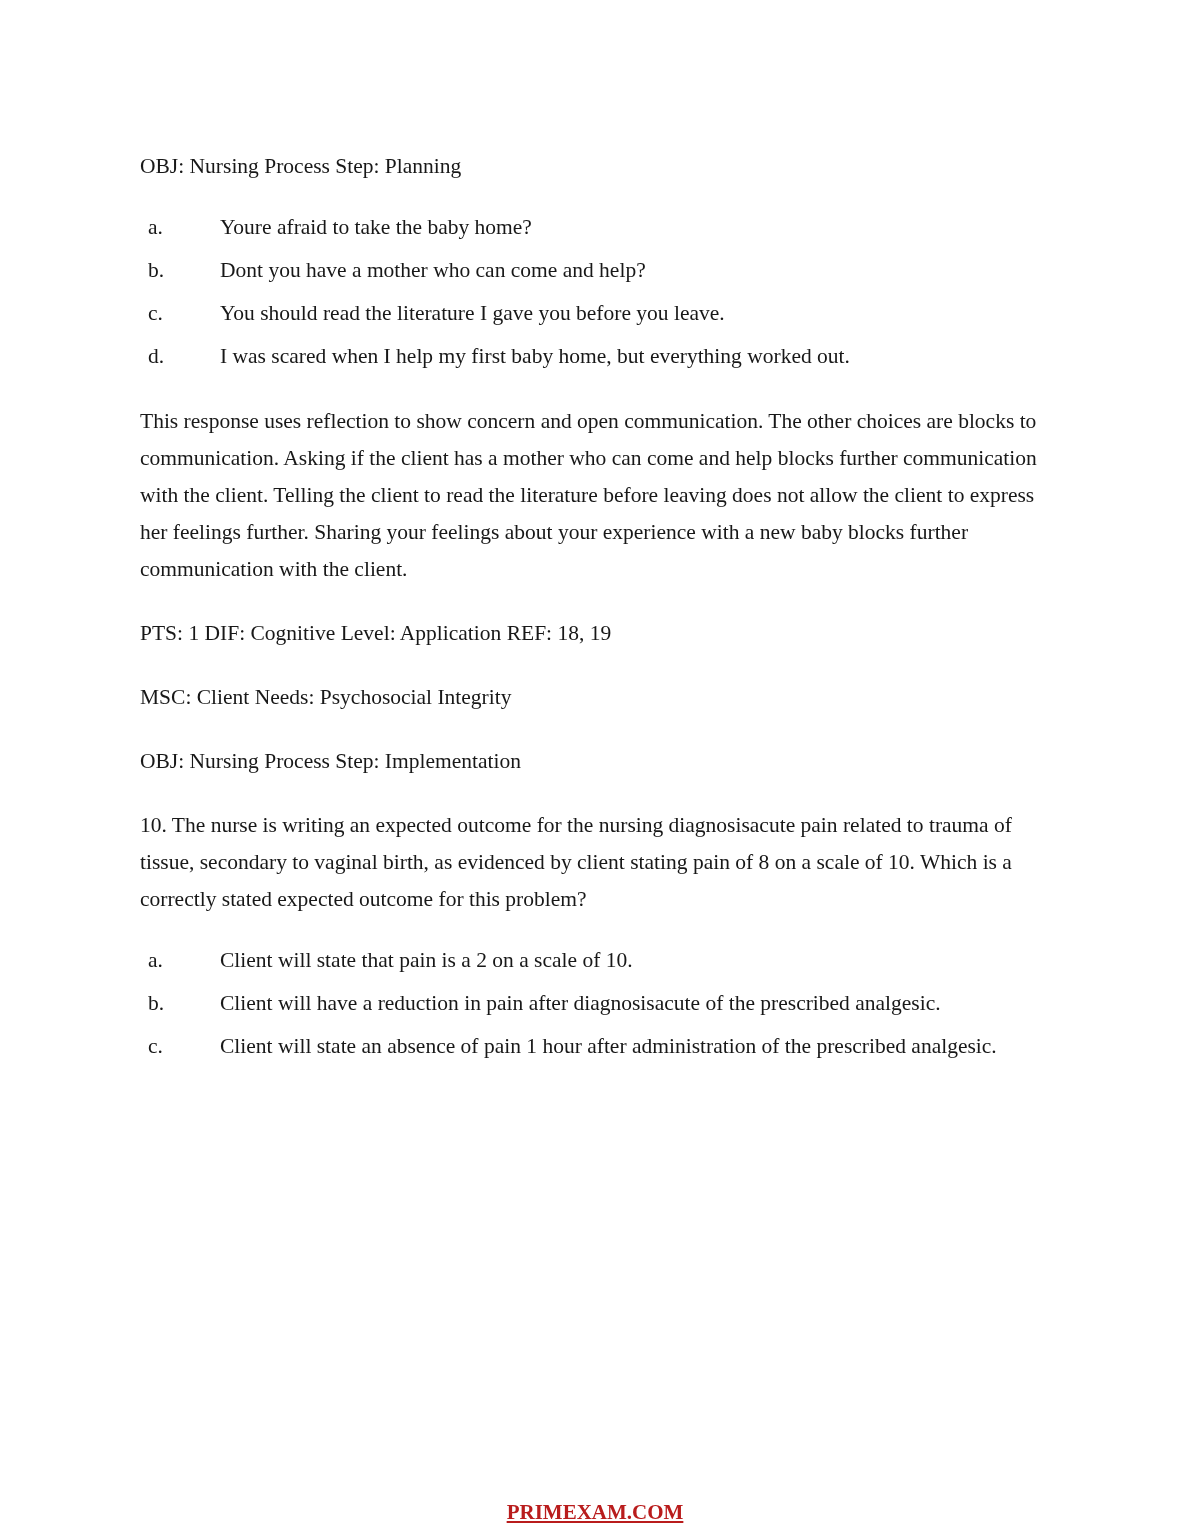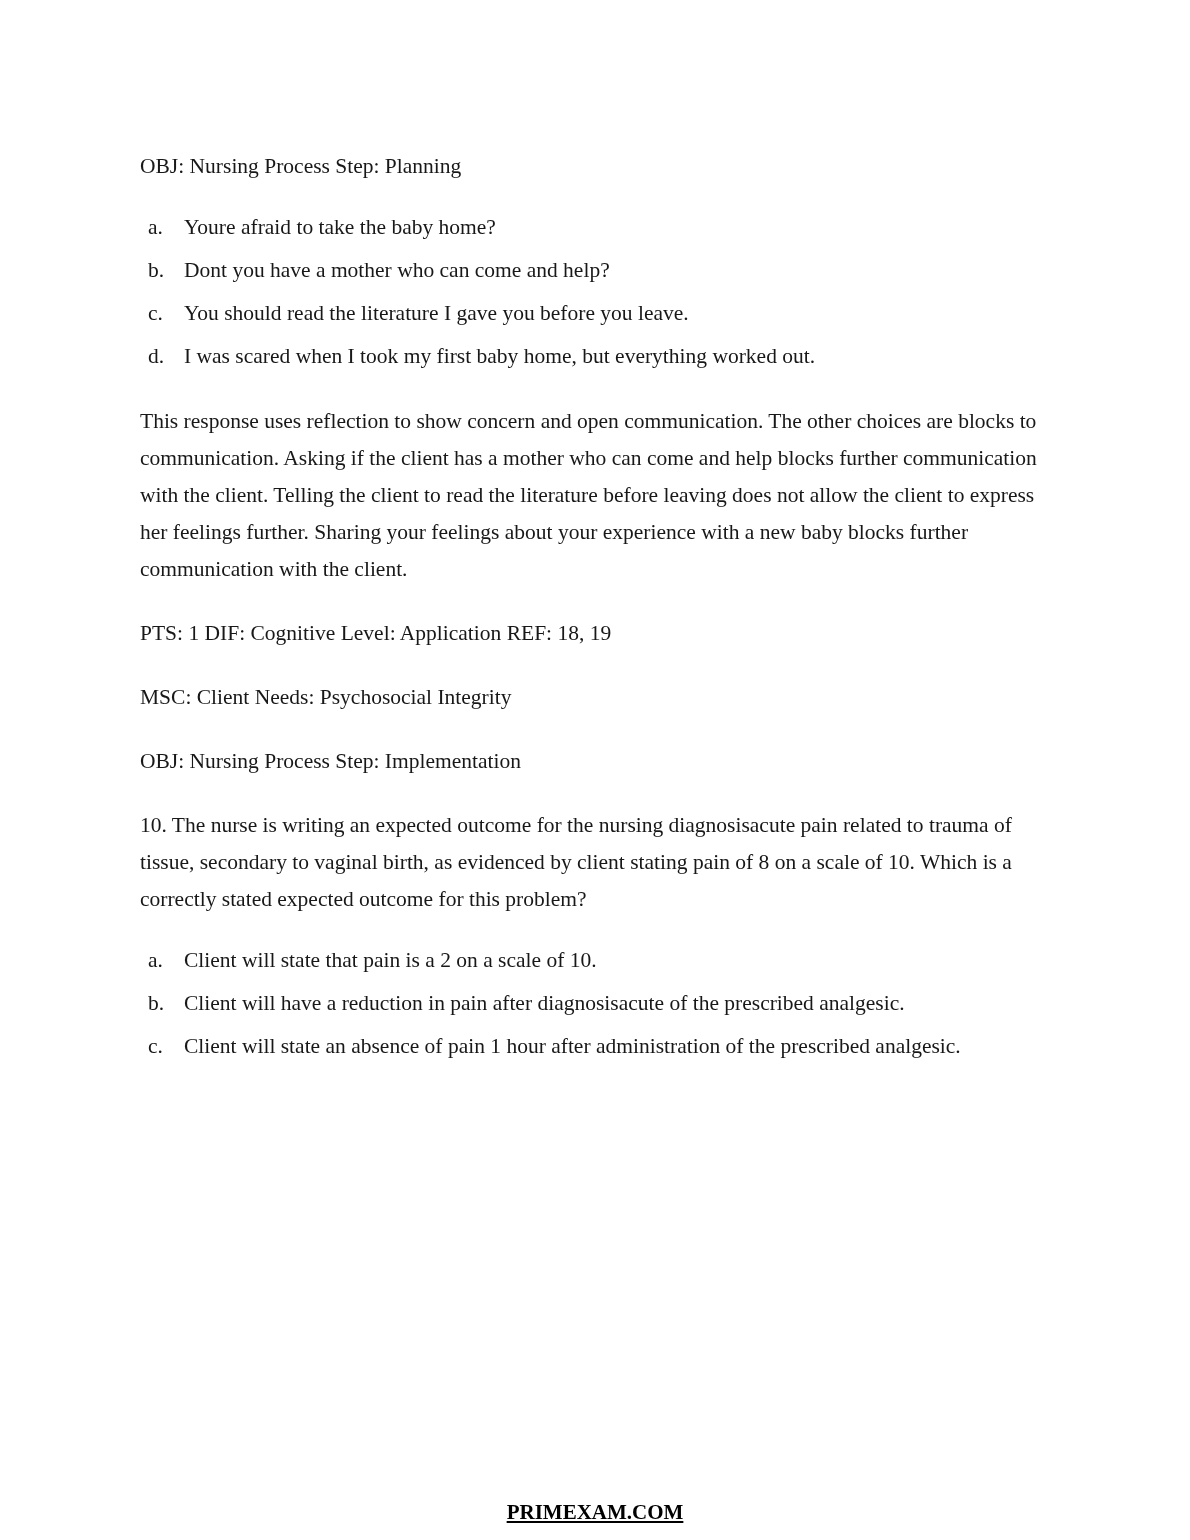--- a/index.html
+++ b/index.html
@@ -44,6 +44,7 @@
   }
   .option .text {
     flex: 1;
+    margin-left: 36px;
   }
   .watermark {
     position: absolute;

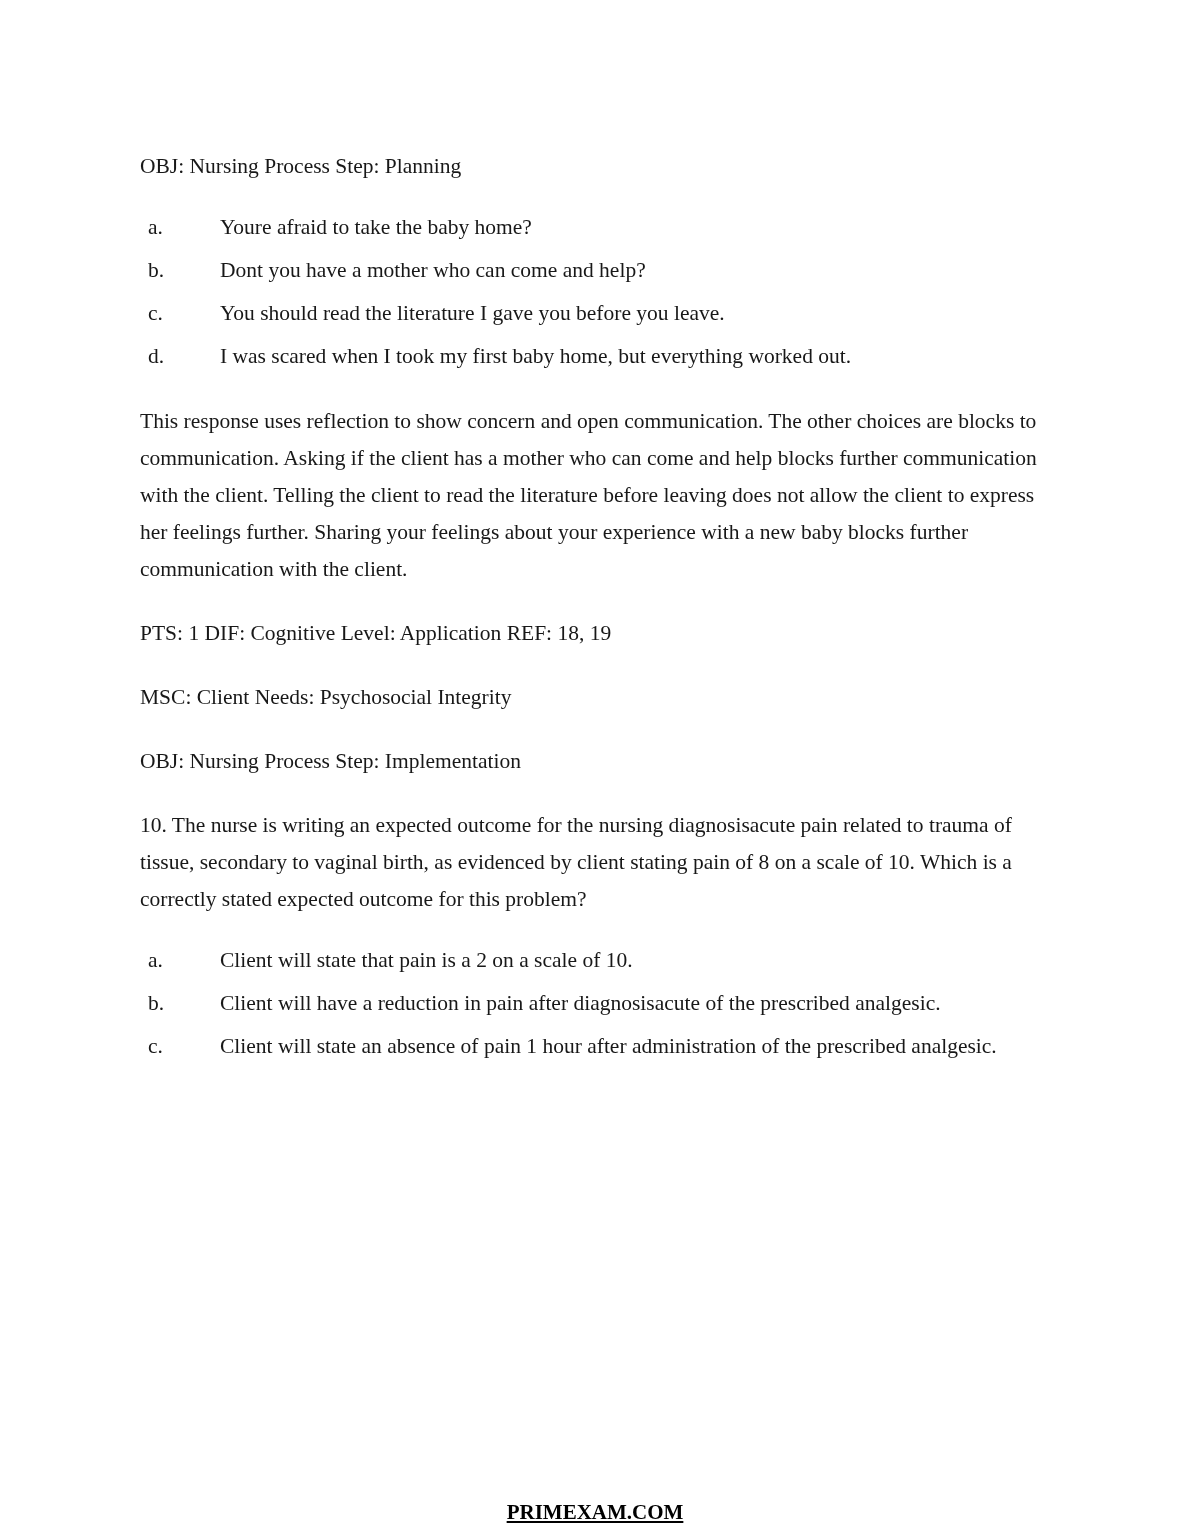--- a/index.html
+++ b/index.html
@@ -99,7 +99,7 @@
       </div>
       <div class="option">
         <span class="letter">d.</span>
-        <span class="text">I was scared when I took my first baby home, but everything worked out.</span>
+        <span class="text">I was scared when I help my first baby home, but everything worked out.</span>
       </div>
     </div>
 

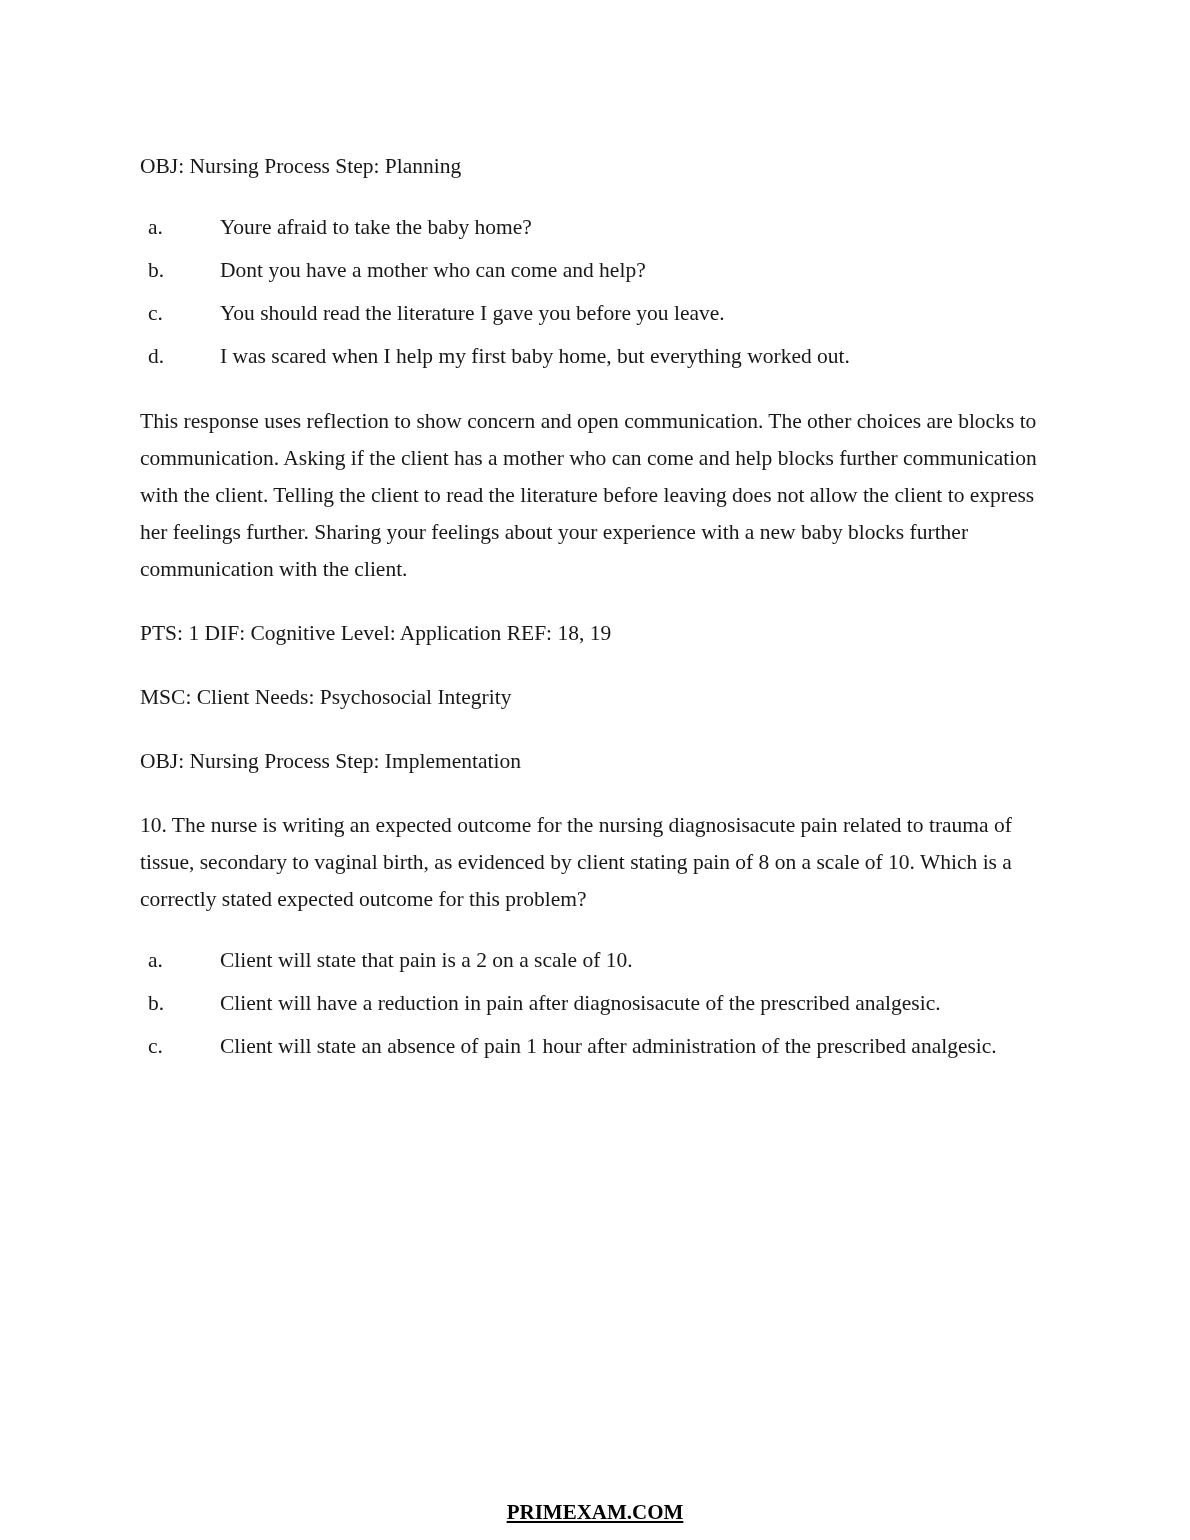--- a/index.html
+++ b/index.html
@@ -65,7 +65,7 @@
     text-align: center;
   }
   .footer a {
-    color: #000000;
+    color: #b91c1c;
     font-size: 21px;
     font-weight: bold;
     text-decoration: underline;

